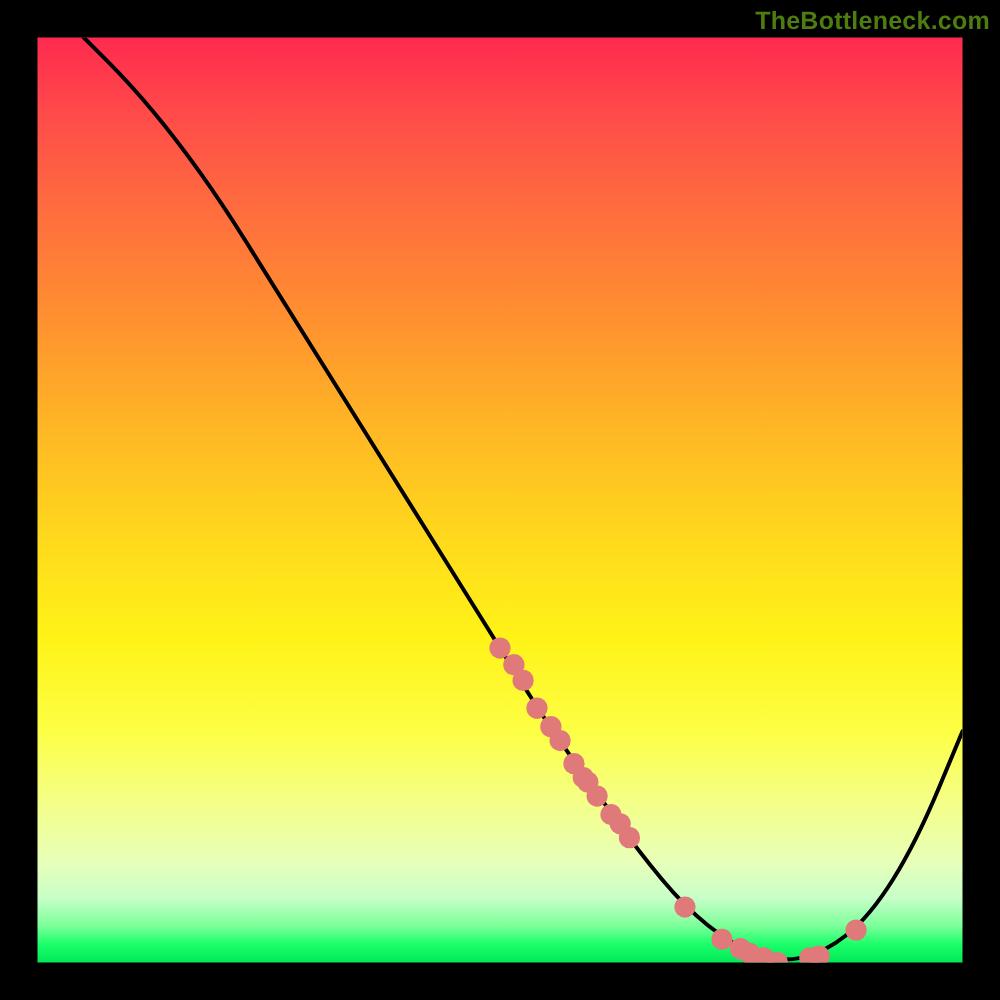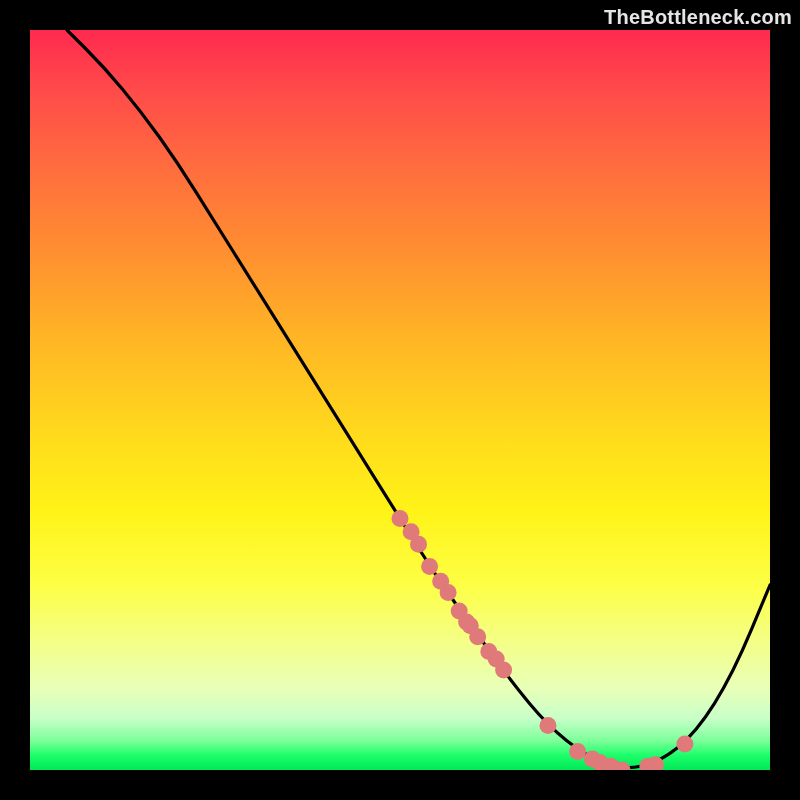--- a/index.html
+++ b/index.html
@@ -40,7 +40,7 @@
     font-family: Arial, Helvetica, sans-serif;
     font-size: 20px;
     font-weight: bold;
-    color: #e5e5e5;
+    color: #4d7c0f;
     letter-spacing: 0.2px;
   }
   svg.curve {

